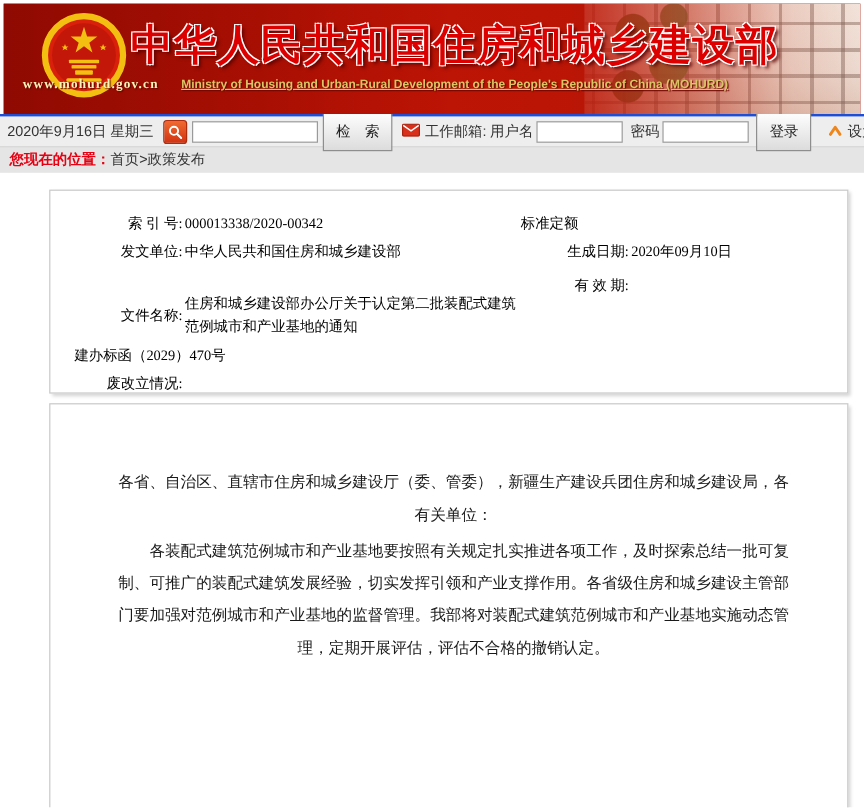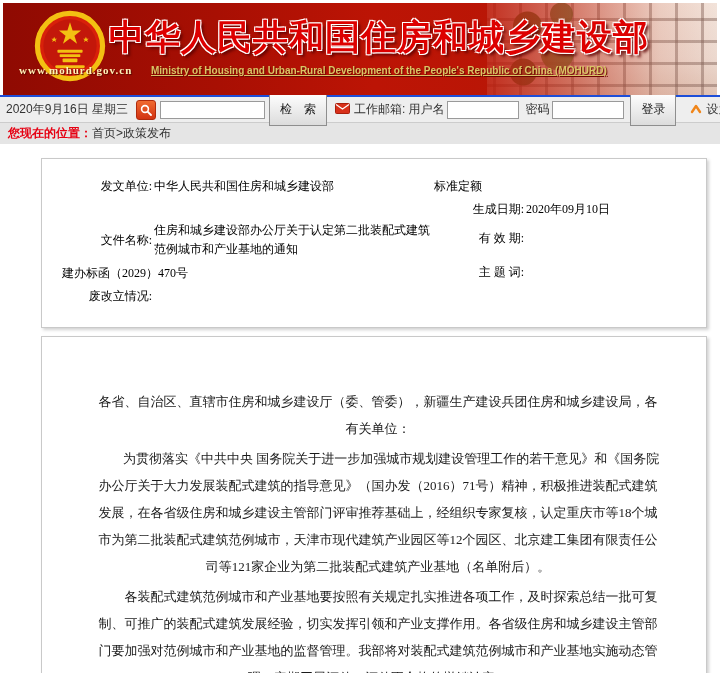--- a/index.html
+++ b/index.html
@@ -152,6 +152,10 @@
     <div class="panel info-panel cjk">
       <div class="info-col-left">
         <div class="info-row">
+          <span class="info-label">索 引 号:</span>
+          <span class="info-value">000013338/2020-00342</span>
+        </div>
+        <div class="info-row">
           <span class="info-label">发文单位:</span>
           <span class="info-value">中华人民共和国住房和城乡建设部</span>
         </div>

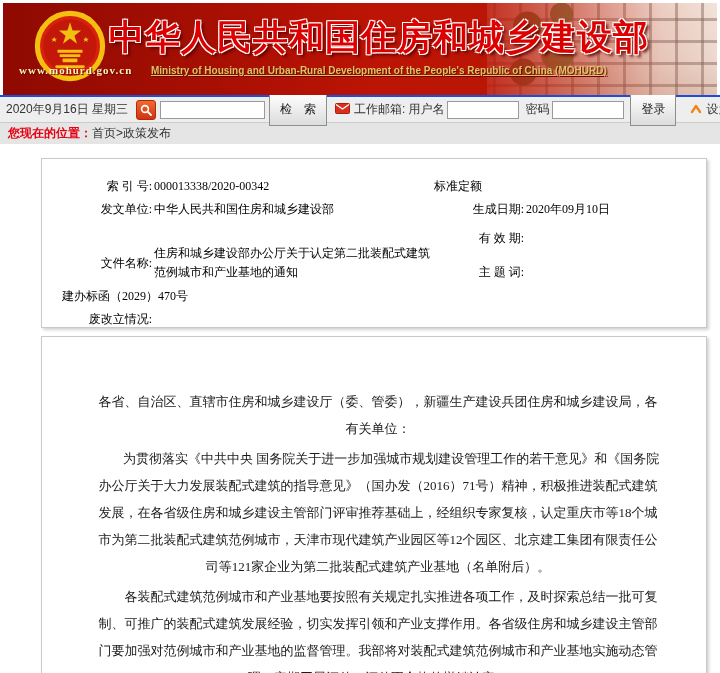--- a/index.html
+++ b/index.html
@@ -183,10 +183,6 @@
           <span class="info-label">有 效 期:</span>
           <span class="info-value"></span>
         </div>
-        <div class="info-row r-gap2">
-          <span class="info-label">主 题 词:</span>
-          <span class="info-value"></span>
-        </div>
       </div>
     </div>
 

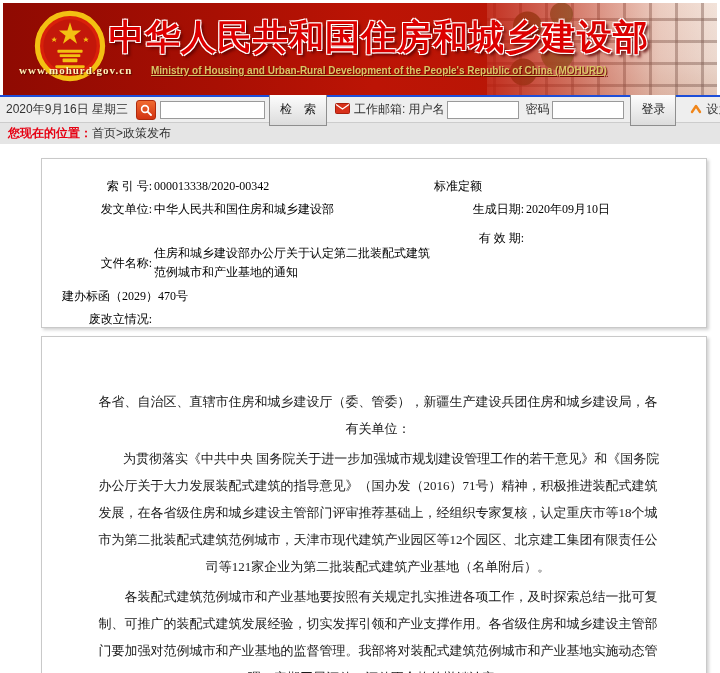--- a/index.html
+++ b/index.html
@@ -189,7 +189,6 @@
     <div class="panel doc-panel cjk">
       <div class="doc-body">
         <p>各省、自治区、直辖市住房和城乡建设厅（委、管委），新疆生产建设兵团住房和城乡建设局，各有关单位：</p>
-        <p class="p-indent">为贯彻落实《中共中央 国务院关于进一步加强城市规划建设管理工作的若干意见》和《国务院办公厅关于大力发展装配式建筑的指导意见》（国办发（2016）71号）精神，积极推进装配式建筑发展，在各省级住房和城乡建设主管部门评审推荐基础上，经组织专家复核，认定重庆市等18个城市为第二批装配式建筑范例城市，天津市现代建筑产业园区等12个园区、北京建工集团有限责任公司等121家企业为第二批装配式建筑产业基地（名单附后）。</p>
         <p class="p-indent">各装配式建筑范例城市和产业基地要按照有关规定扎实推进各项工作，及时探索总结一批可复制、可推广的装配式建筑发展经验，切实发挥引领和产业支撑作用。各省级住房和城乡建设主管部门要加强对范例城市和产业基地的监督管理。我部将对装配式建筑范例城市和产业基地实施动态管理，定期开展评估，评估不合格的撤销认定。</p>
 
       </div>

